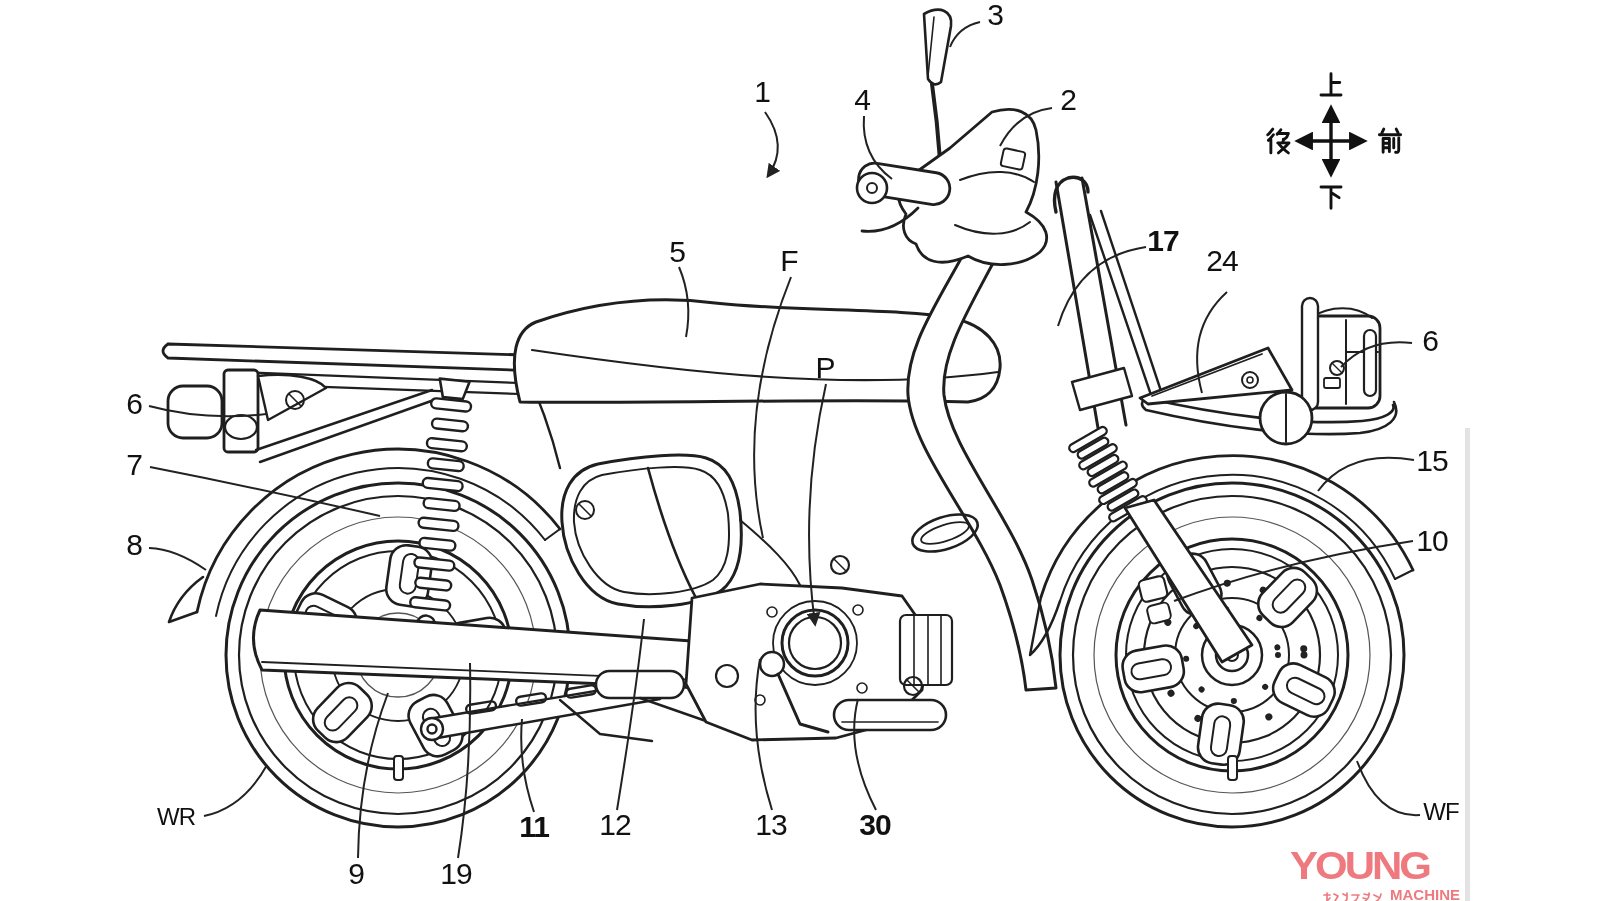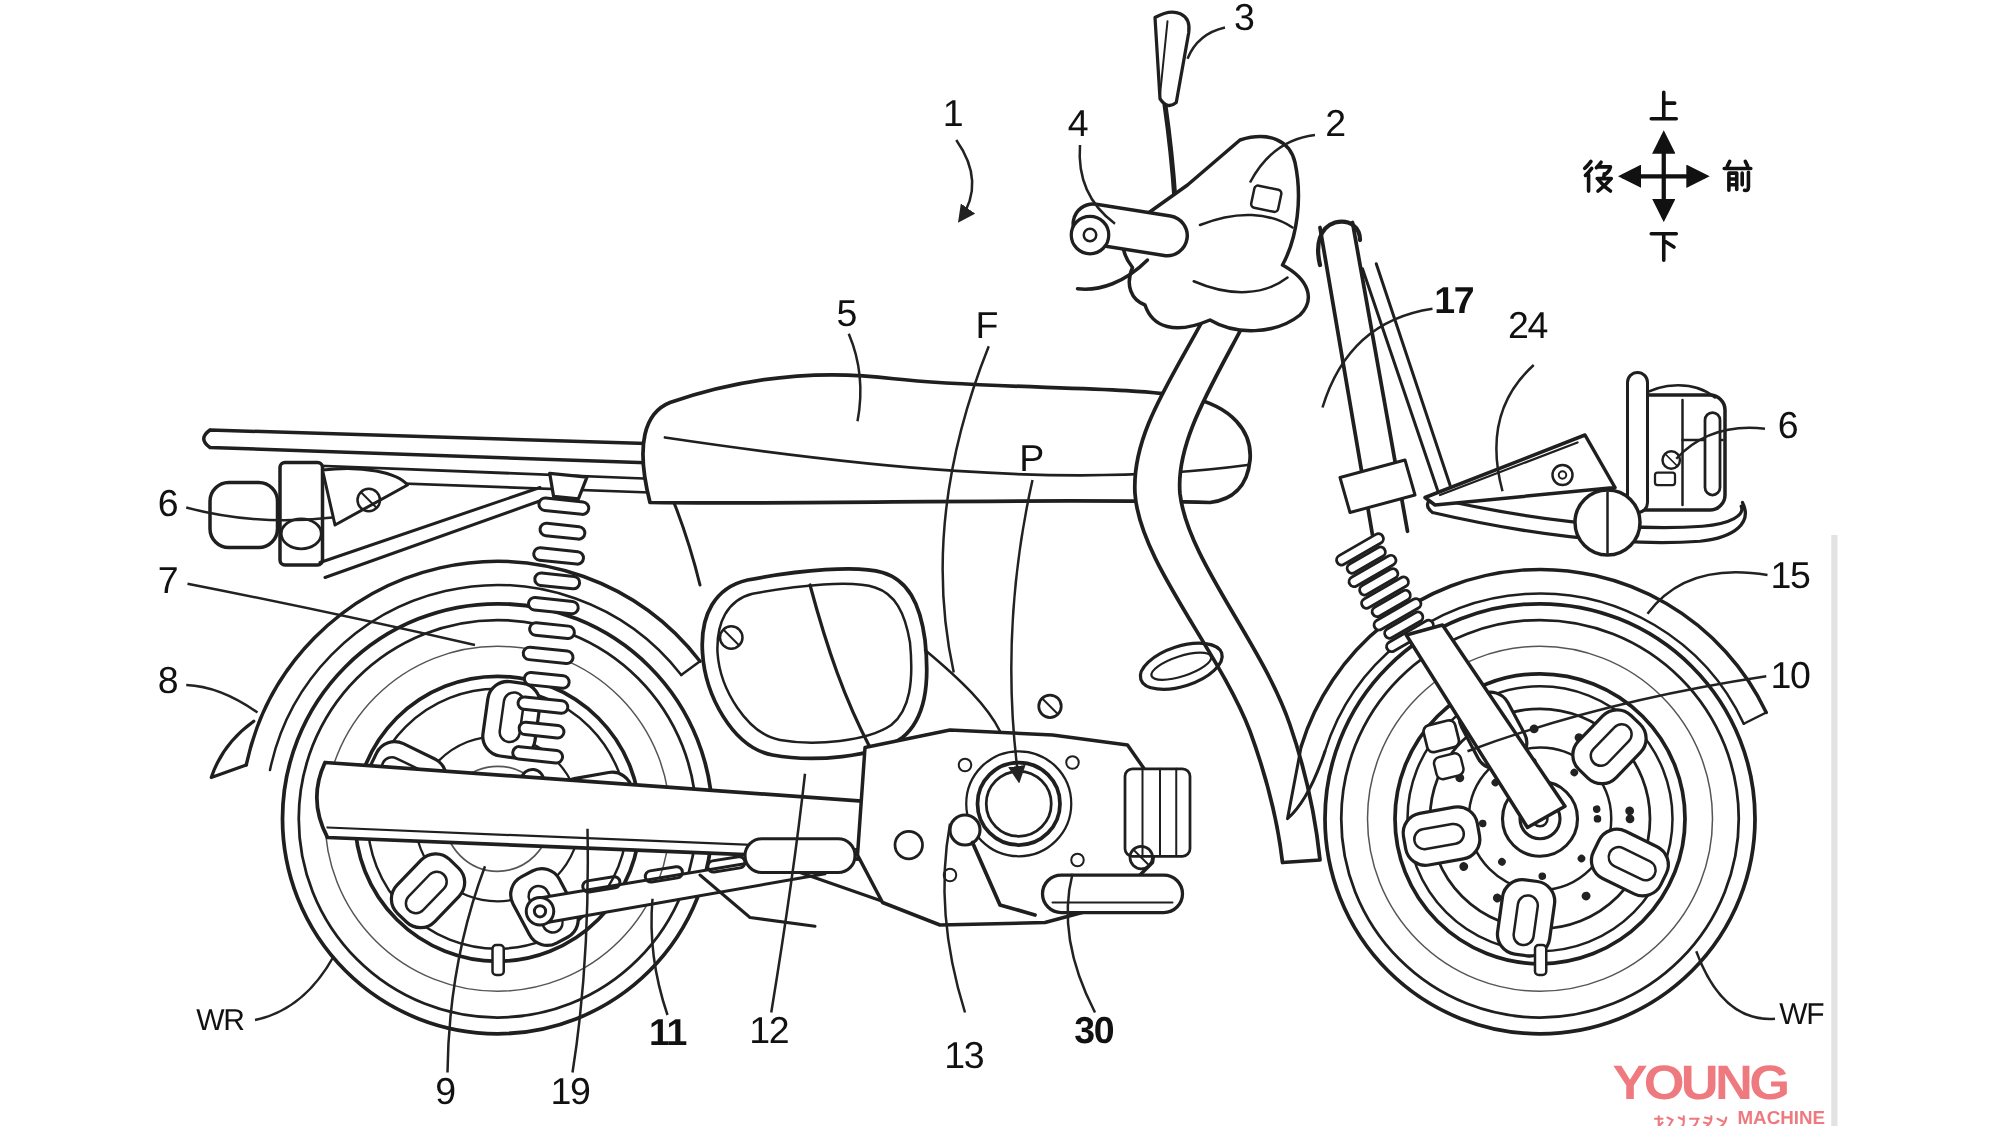--- a/index.html
+++ b/index.html
@@ -348,7 +348,7 @@
     <div class="callout-label" style="left: 456px; top: 874px;">19</div>
     <div class="callout-label" style="left: 534px; top: 827px; font-weight: bold;">11</div>
     <div class="callout-label" style="left: 615px; top: 825px;">12</div>
-    <div class="callout-label" style="left: 771px; top: 845px;">13</div>
+    <div class="callout-label" style="left: 771px; top: 825px;">13</div>
     <div class="callout-label" style="left: 875px; top: 825px; font-weight: bold;">30</div>
     <div class="callout-label small" style="left: 1441px; top: 812px;">WF</div>
   </div>

